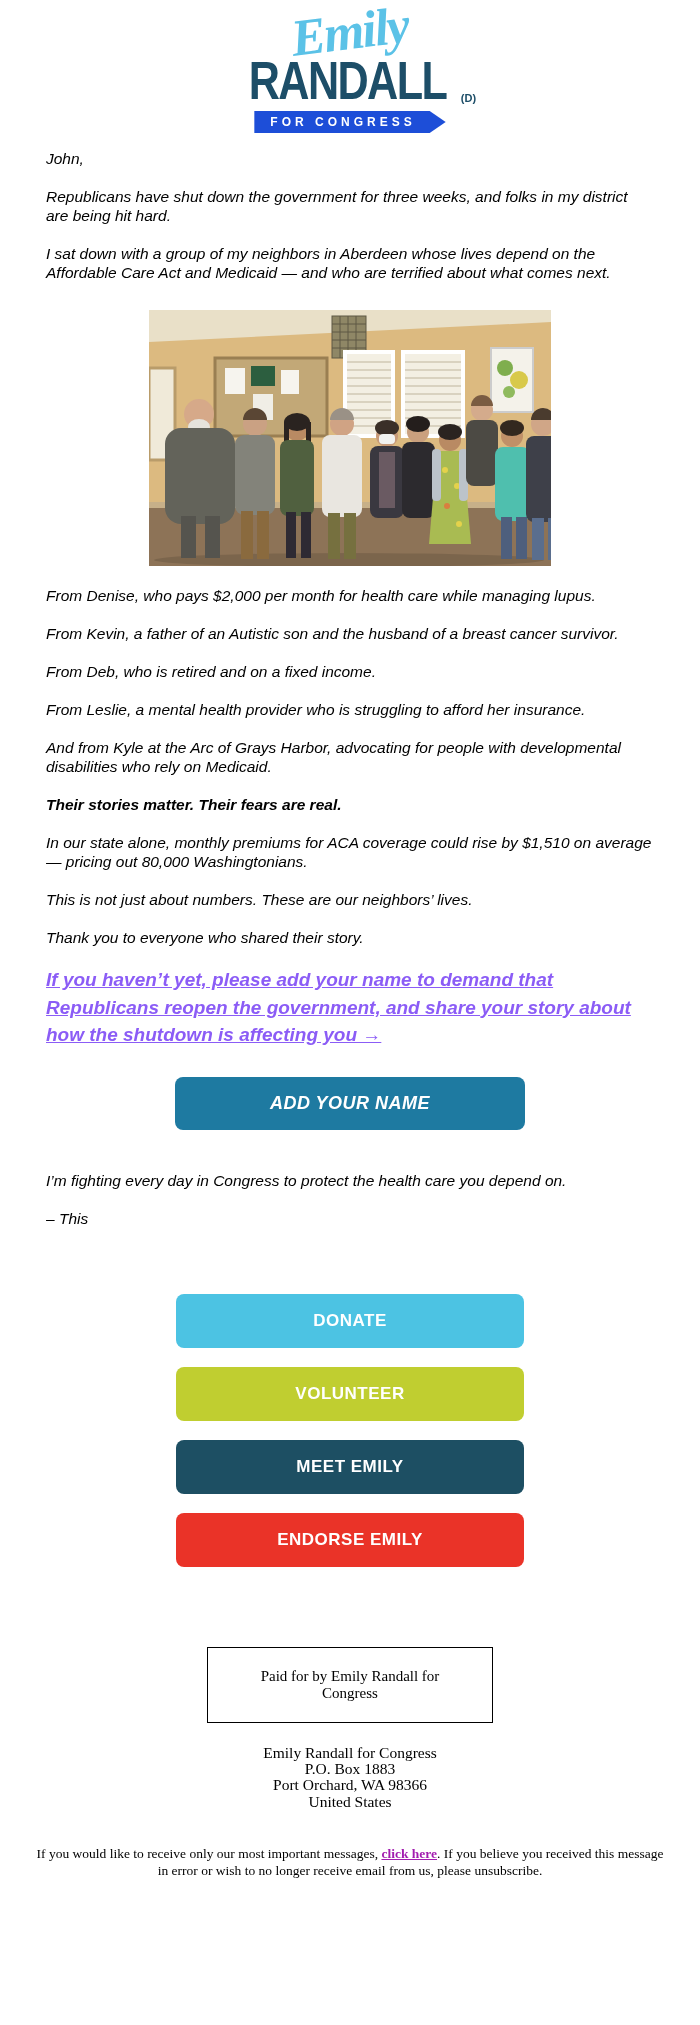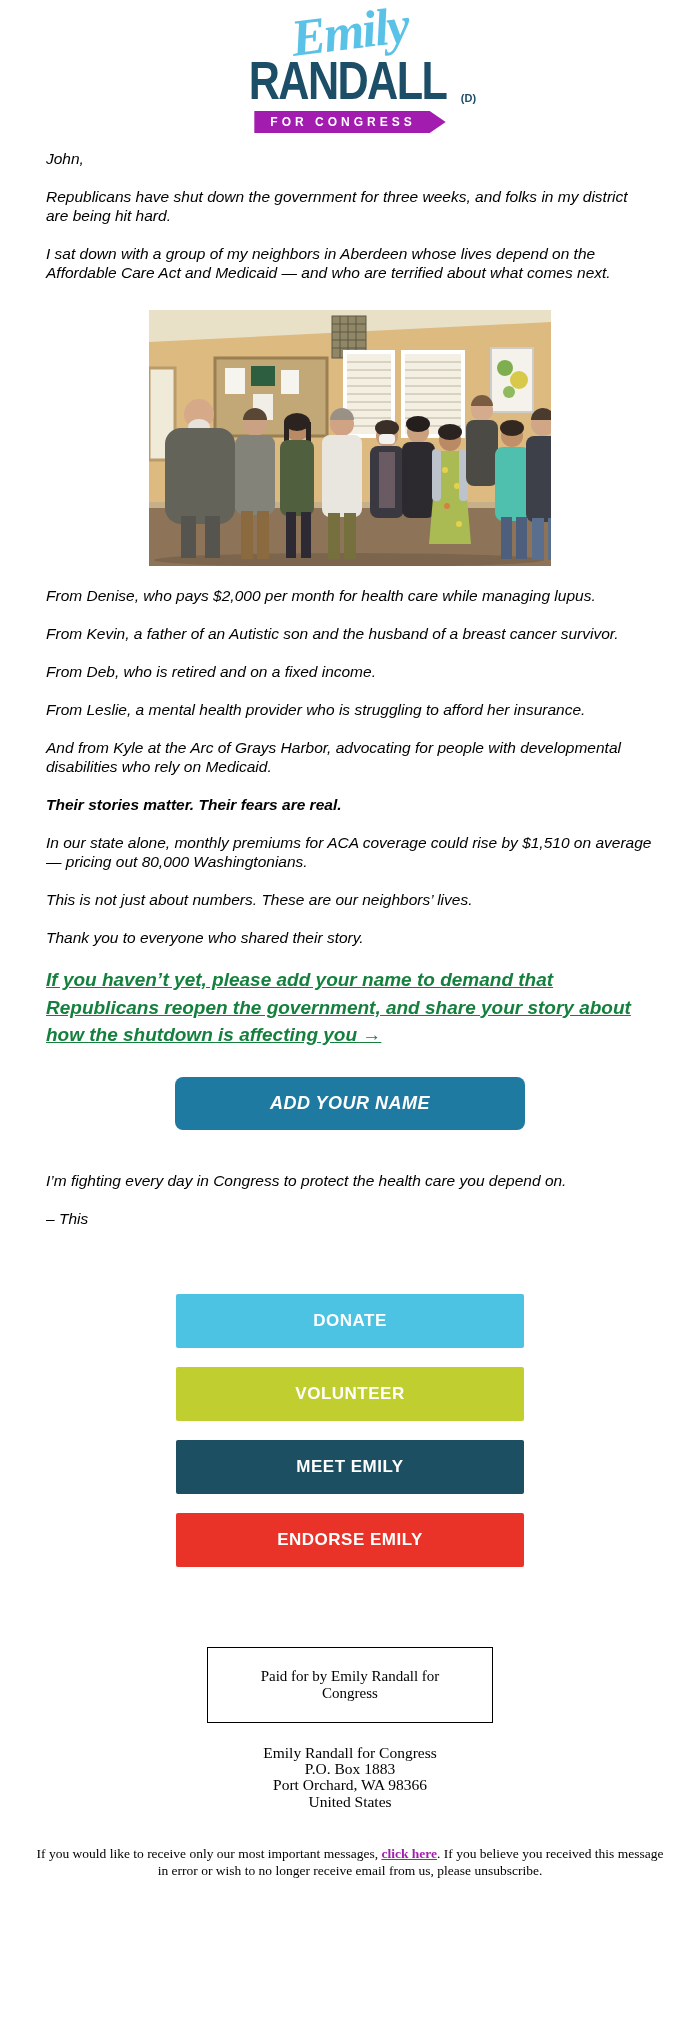--- a/index.html
+++ b/index.html
@@ -25,7 +25,7 @@
   .logo-party { font-size: 11px; font-weight: bold; color: #1d4e68; padding-bottom: 3px; margin-left: -10px; }
   .logo-banner-row { margin-top: 4px; }
   .logo-banner {
-    display: inline-block; background: #a21caf; color: #ffffff; font-weight: bold;
+    display: inline-block; background: #1d4ed8; color: #ffffff; font-weight: bold;
     font-size: 12px; letter-spacing: 4px; line-height: 1; padding: 5px 30px 5px 16px;
     clip-path: polygon(0 0, calc(100% - 16px) 0, 100% 50%, calc(100% - 16px) 100%, 0 100%);
   }

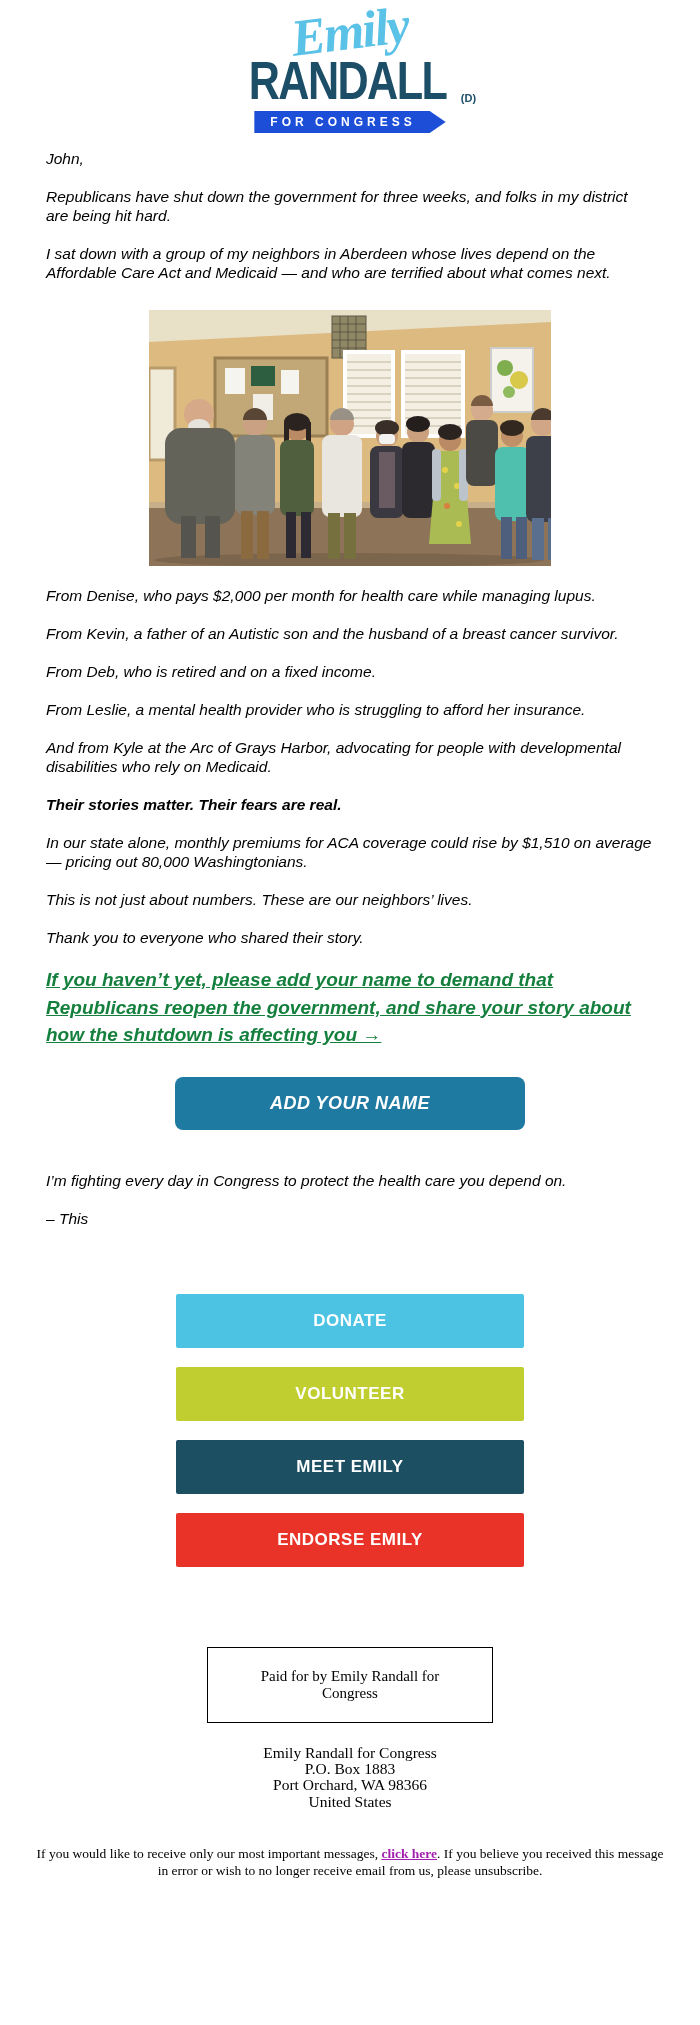--- a/index.html
+++ b/index.html
@@ -39,7 +39,7 @@
   .photo-wrap svg { display: inline-block; vertical-align: top; }
 
   .cta-link {
-    display: block; color: #15803d; font-weight: bold; font-size: 19px;
+    display: block; color: #8b5cf6; font-weight: bold; font-size: 19px;
     line-height: 1.45; text-decoration: underline; margin: 6px 0 0 0; cursor: pointer;
   }
   .add-btn-wrap { text-align: center; margin: 28px 0 41px 0; }

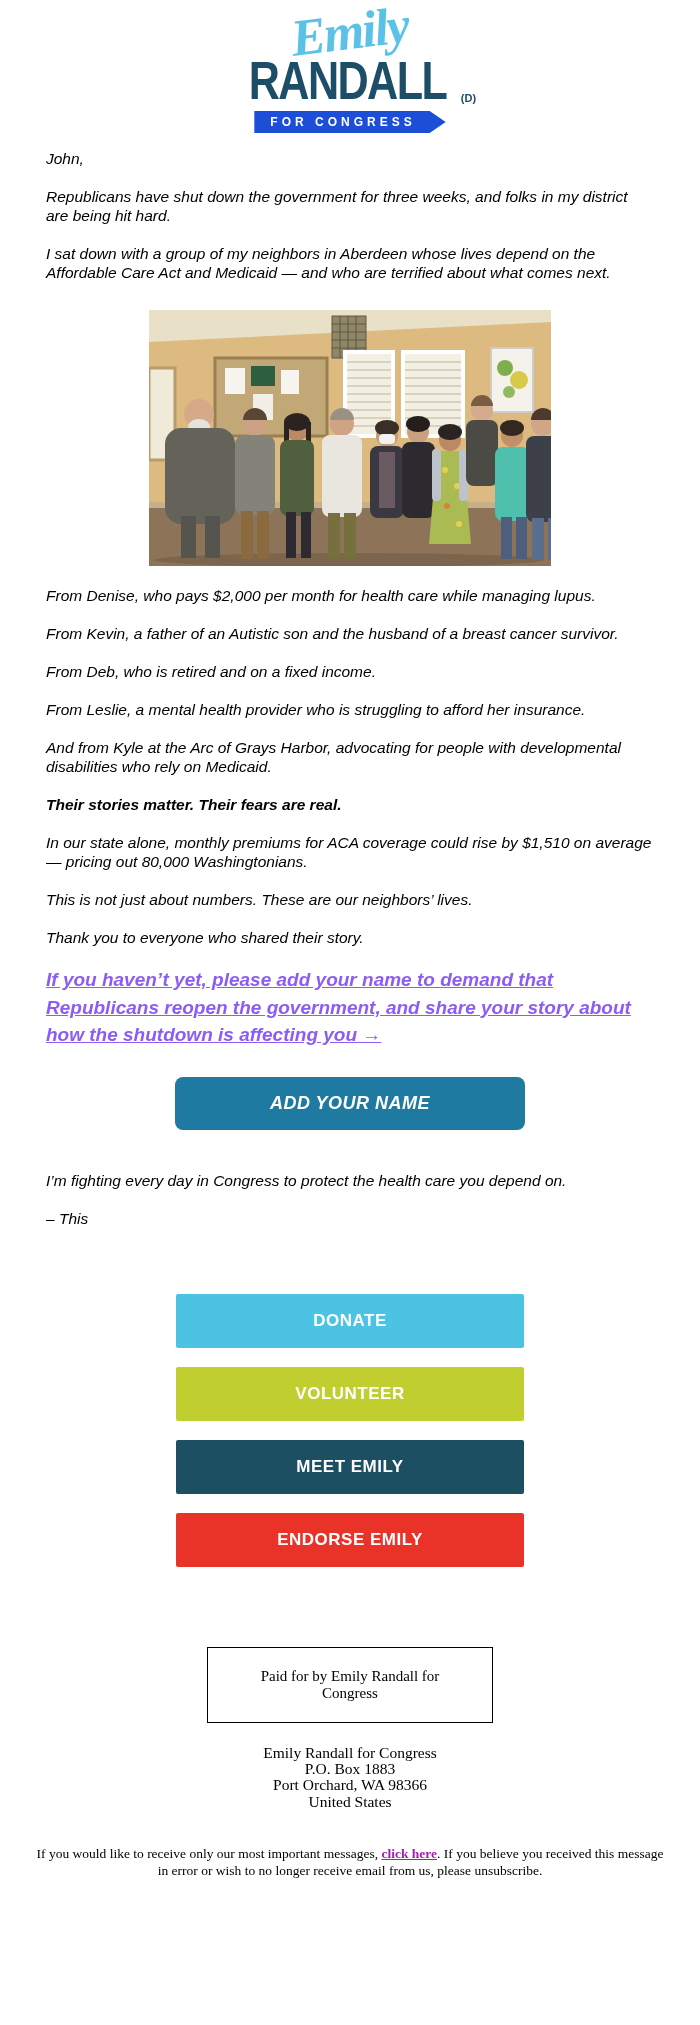--- a/index.html
+++ b/index.html
@@ -52,7 +52,7 @@
   
   .stack { display: flex; flex-direction: column; align-items: center; gap: 19px; margin-top: 66px; }
   .stack-btn {
-    width: 348px; padding: 17px 0; border-radius: 2px; color: #ffffff; text-align: center;
+    width: 348px; padding: 17px 0; border-radius: 8px; color: #ffffff; text-align: center;
     font-weight: bold; font-size: 17px; letter-spacing: .5px; text-decoration: none; cursor: pointer;
   }
   .btn-donate   { background: #4cc3e3; }

